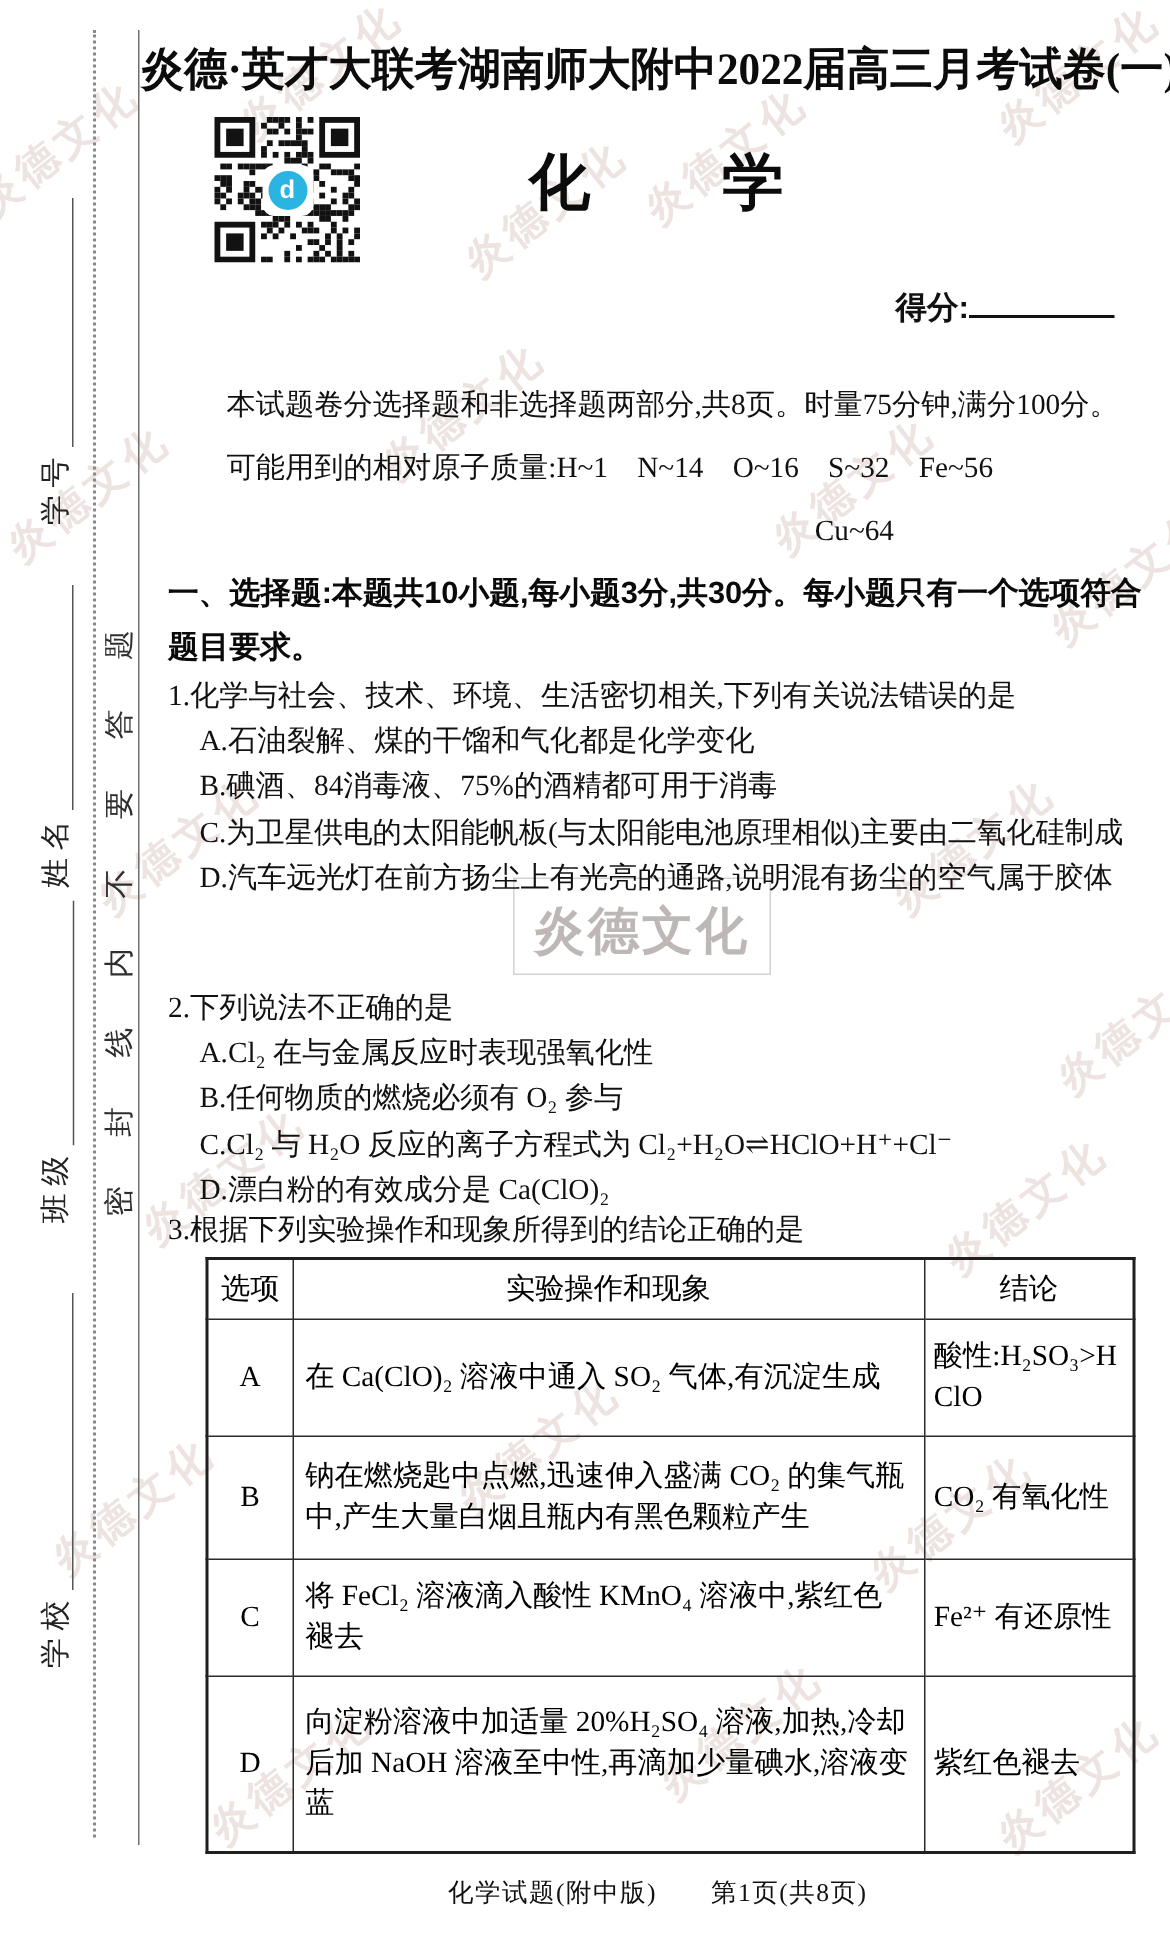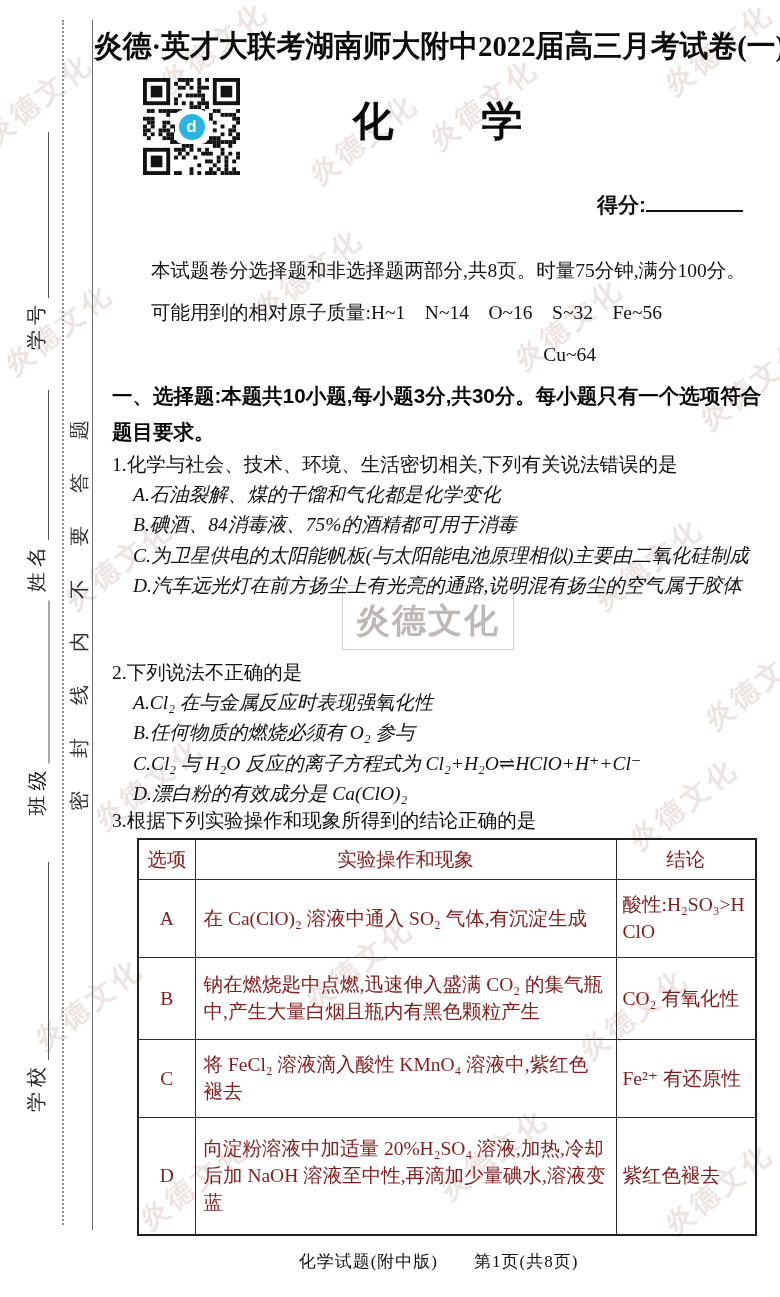--- a/index.html
+++ b/index.html
@@ -55,7 +55,7 @@
   #q2{left:112px;top:658px;}
   #q3{left:112px;top:806px;}
   .qblock p{margin:0;}
-  .opt{padding-left:43px;text-indent:-22px;font-style:italic;}
+  .opt{padding-left:43px;text-indent:-22px;}
   
   #exp-table{position:absolute;z-index:2;left:137px;top:838px;border-collapse:collapse;
              border:2px solid #1f1f1f;table-layout:fixed;width:618px;}

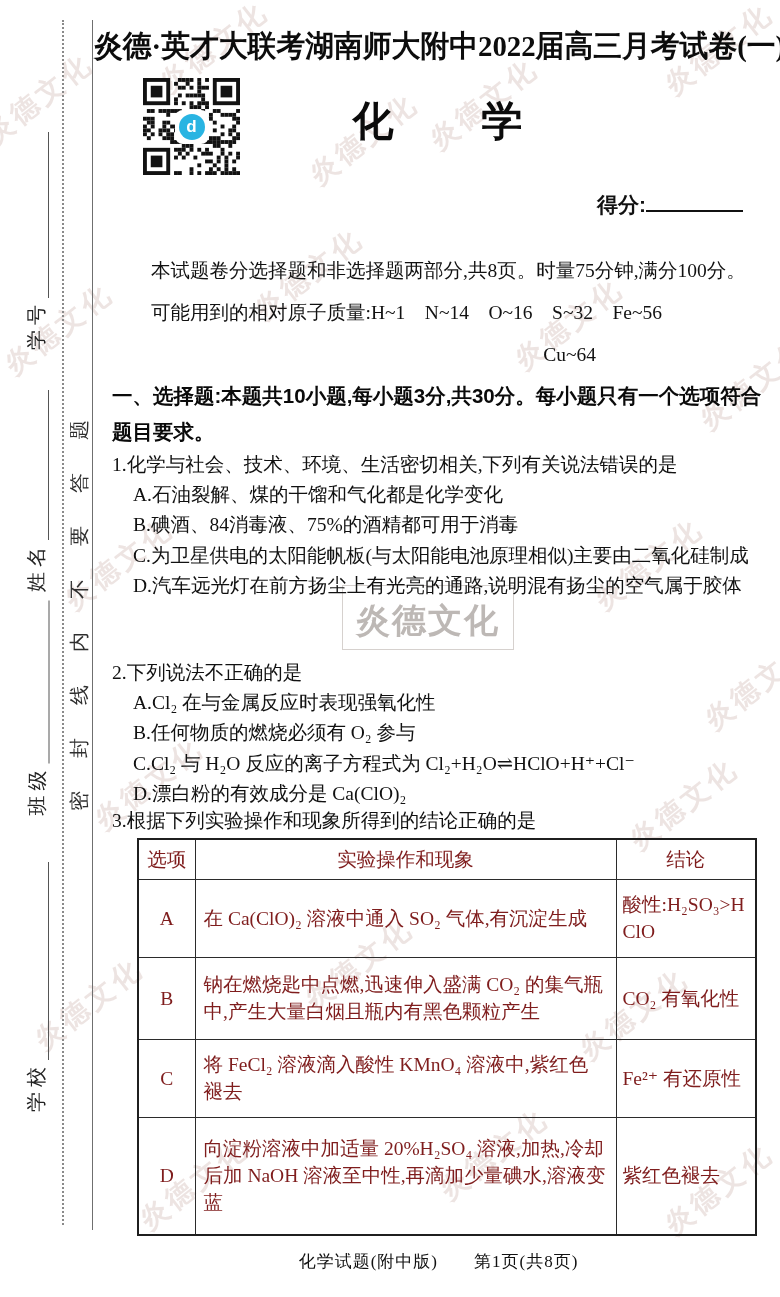--- a/index.html
+++ b/index.html
@@ -60,7 +60,7 @@
   #exp-table{position:absolute;z-index:2;left:137px;top:838px;border-collapse:collapse;
              border:2px solid #1f1f1f;table-layout:fixed;width:618px;}
   #exp-table td,#exp-table th{border:1px solid #2b2b2b;font-size:19.5px;line-height:27px;font-weight:normal;
-             color:#7f1d1d;vertical-align:middle;}
+             color:#000000;vertical-align:middle;}
   .col-op{width:57px;} .col-ex{width:421px;} .col-cl{width:140px;}
   tr.hd{height:40px;} tr.rA{height:78px;} tr.rB{height:82px;} tr.rC{height:78px;} tr.rD{height:118px;}
   td.op{text-align:center;}

